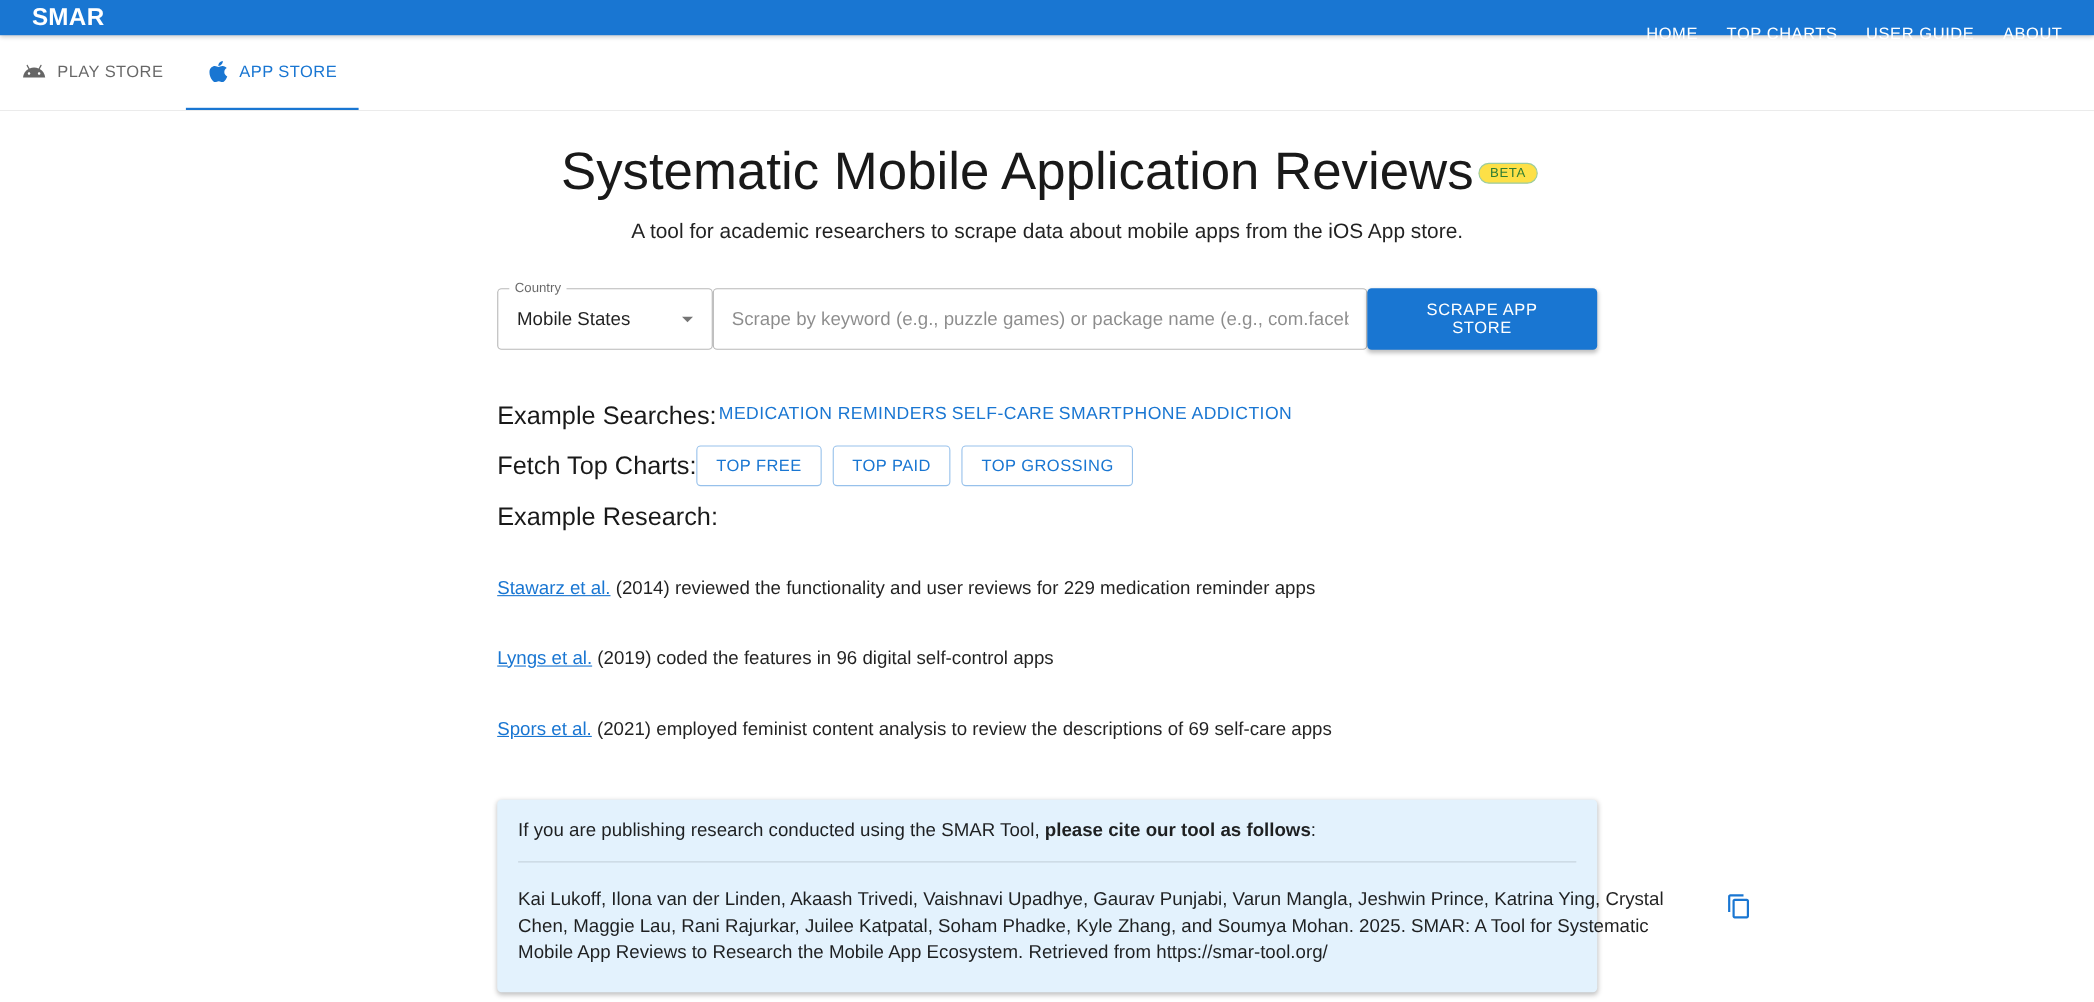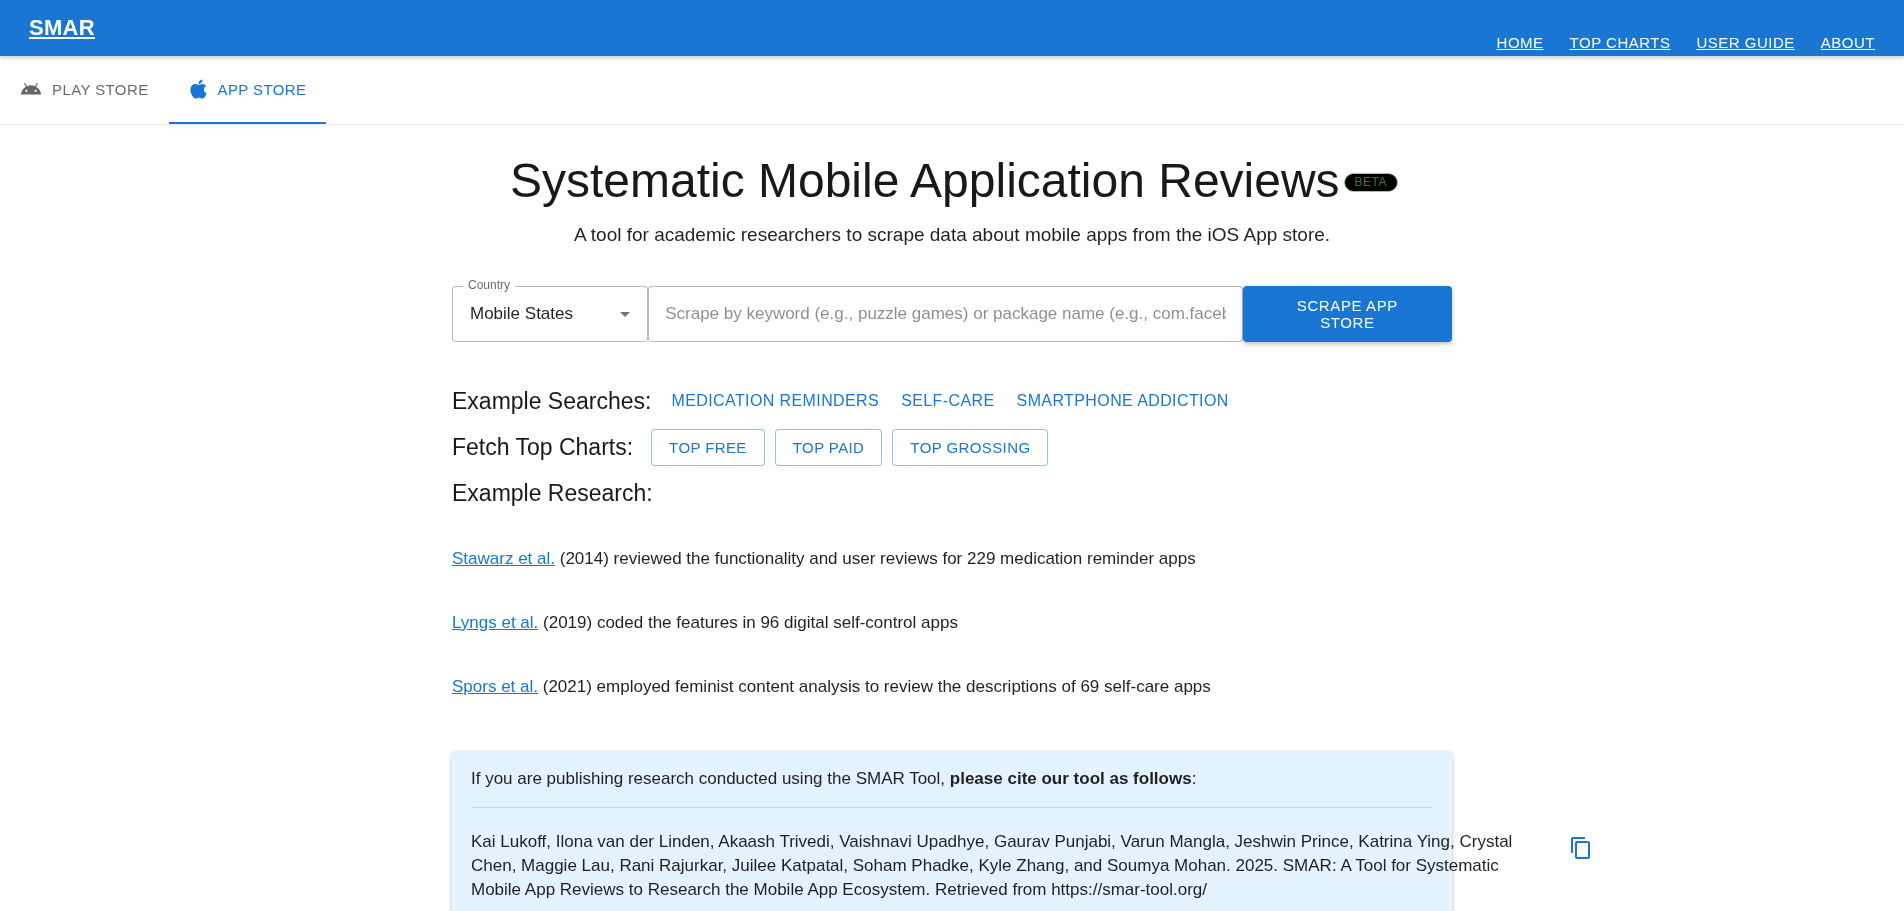--- a/index.html
+++ b/index.html
@@ -13,7 +13,7 @@
 
   
   .appbar {
-    height: 56px;
+    height: 32px;
     background: #1976d2;
     color: #fff;
     display: flex;
@@ -21,7 +21,7 @@
     justify-content: space-between;
     padding: 0 29px 0 29px;
     box-shadow: 0 2px 4px rgba(0,0,0,0.2);
-    position: relative; z-index: 5; text-decoration: underline;
+    position: relative; z-index: 5;
   }
   .brand { font-size: 22px; font-weight: bold; letter-spacing: 0.3px; cursor: pointer; }
   .nav-links { display: flex; align-items: center; gap: 26px; margin-top: 29px; }

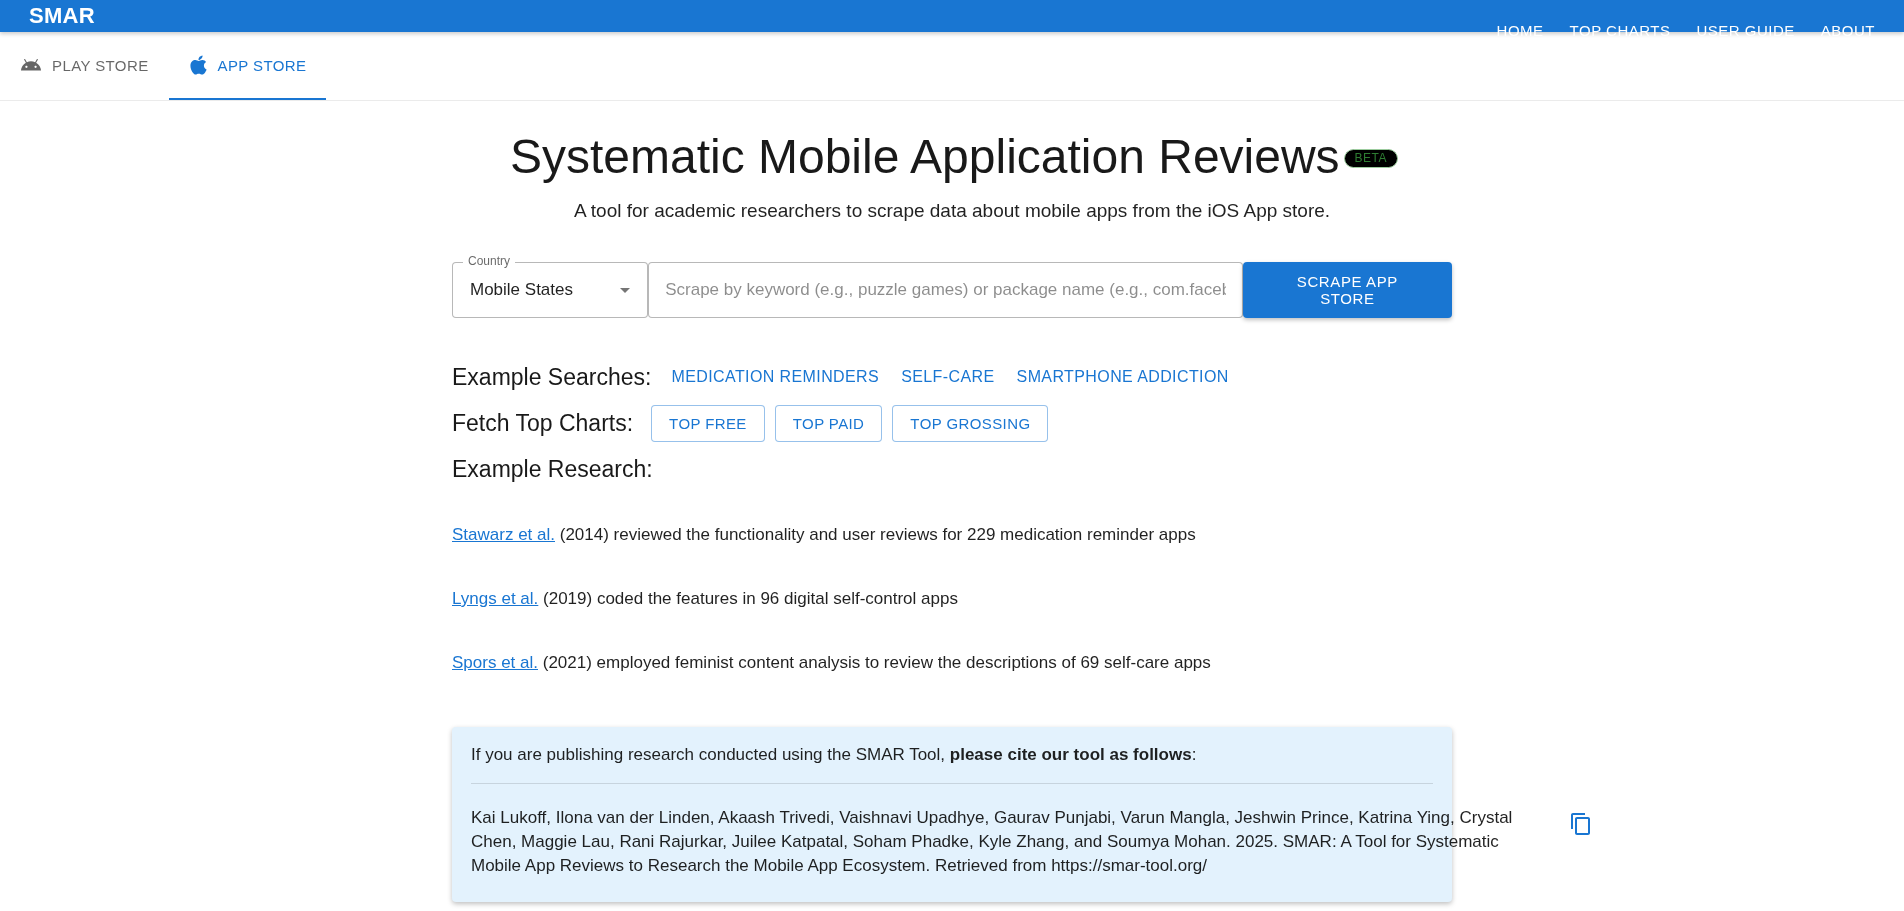--- a/index.html
+++ b/index.html
@@ -66,7 +66,7 @@
     border: 1px solid #9ccc9e;
     border-radius: 11px;
     padding: 2px 10px;
-    background: #000000;
+    background: #fde047;
     vertical-align: middle;
     position: relative; top: -2px; left: 4px;
   }

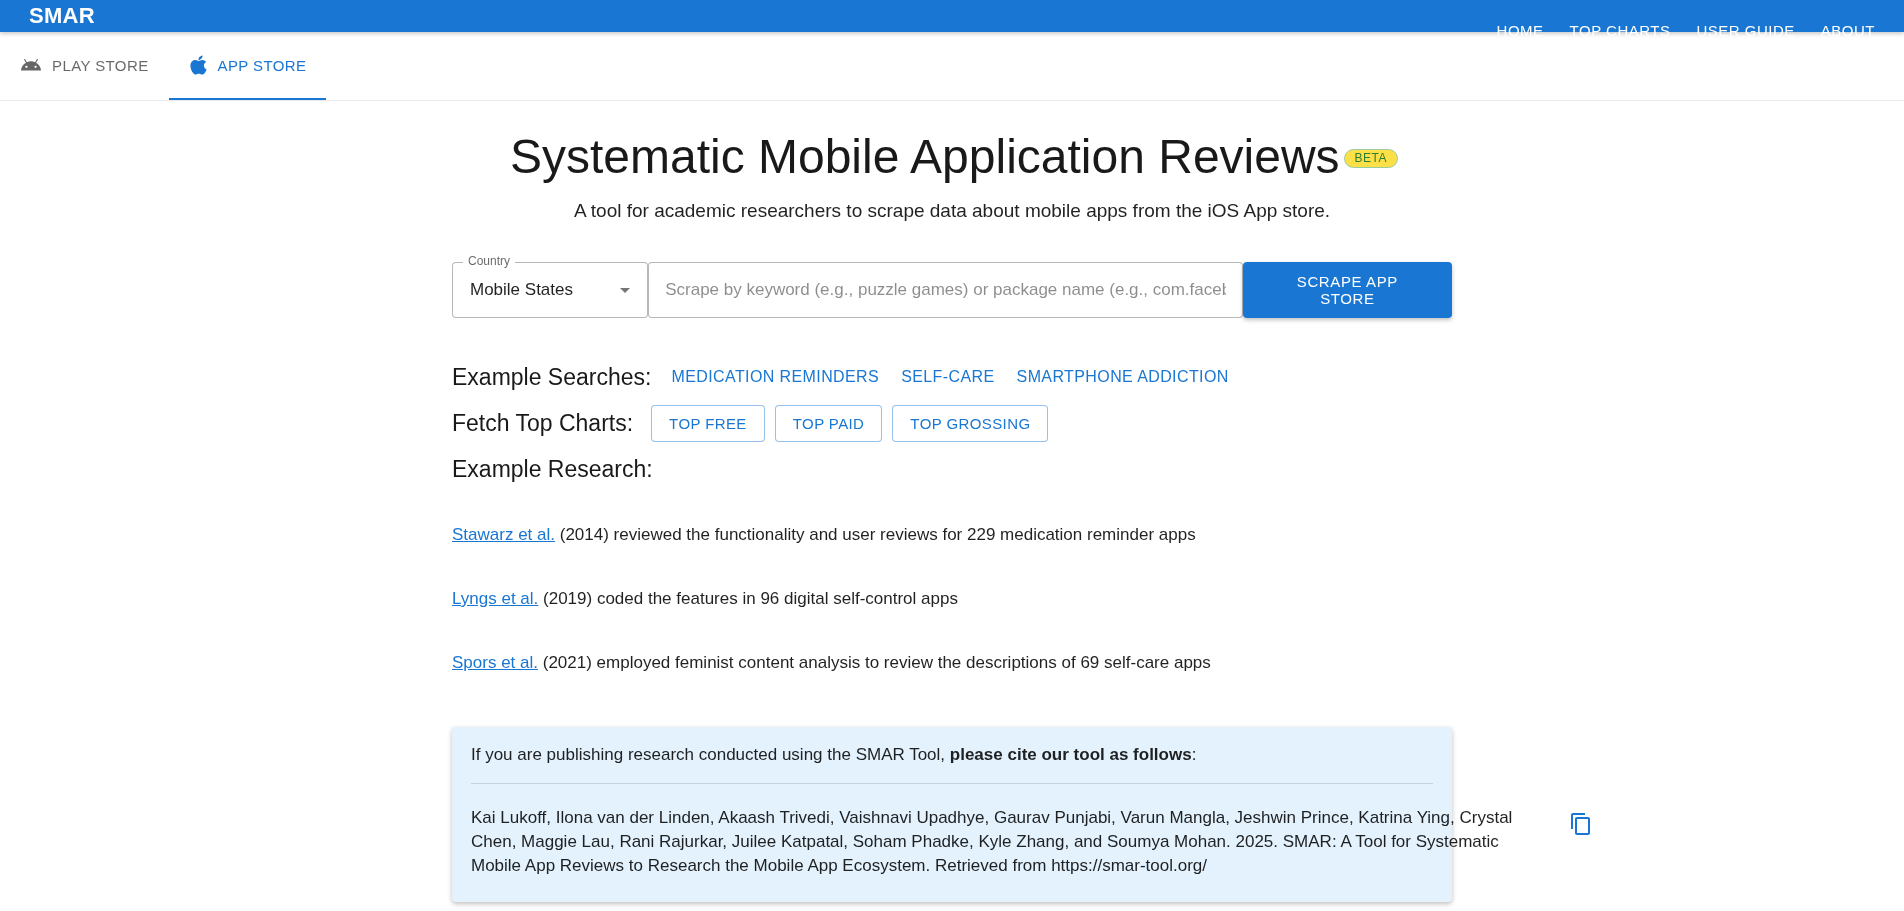--- a/index.html
+++ b/index.html
@@ -121,7 +121,7 @@
   }
 
   
-  .section-row { display: flex; align-items: center; gap: 18px; }
+  .section-row { display: flex; align-items: center; }
   .section-heading { font-size: 23px; font-weight: 400; color: rgba(0,0,0,0.9); }
 
   .examples-row { margin-top: 46px; }

